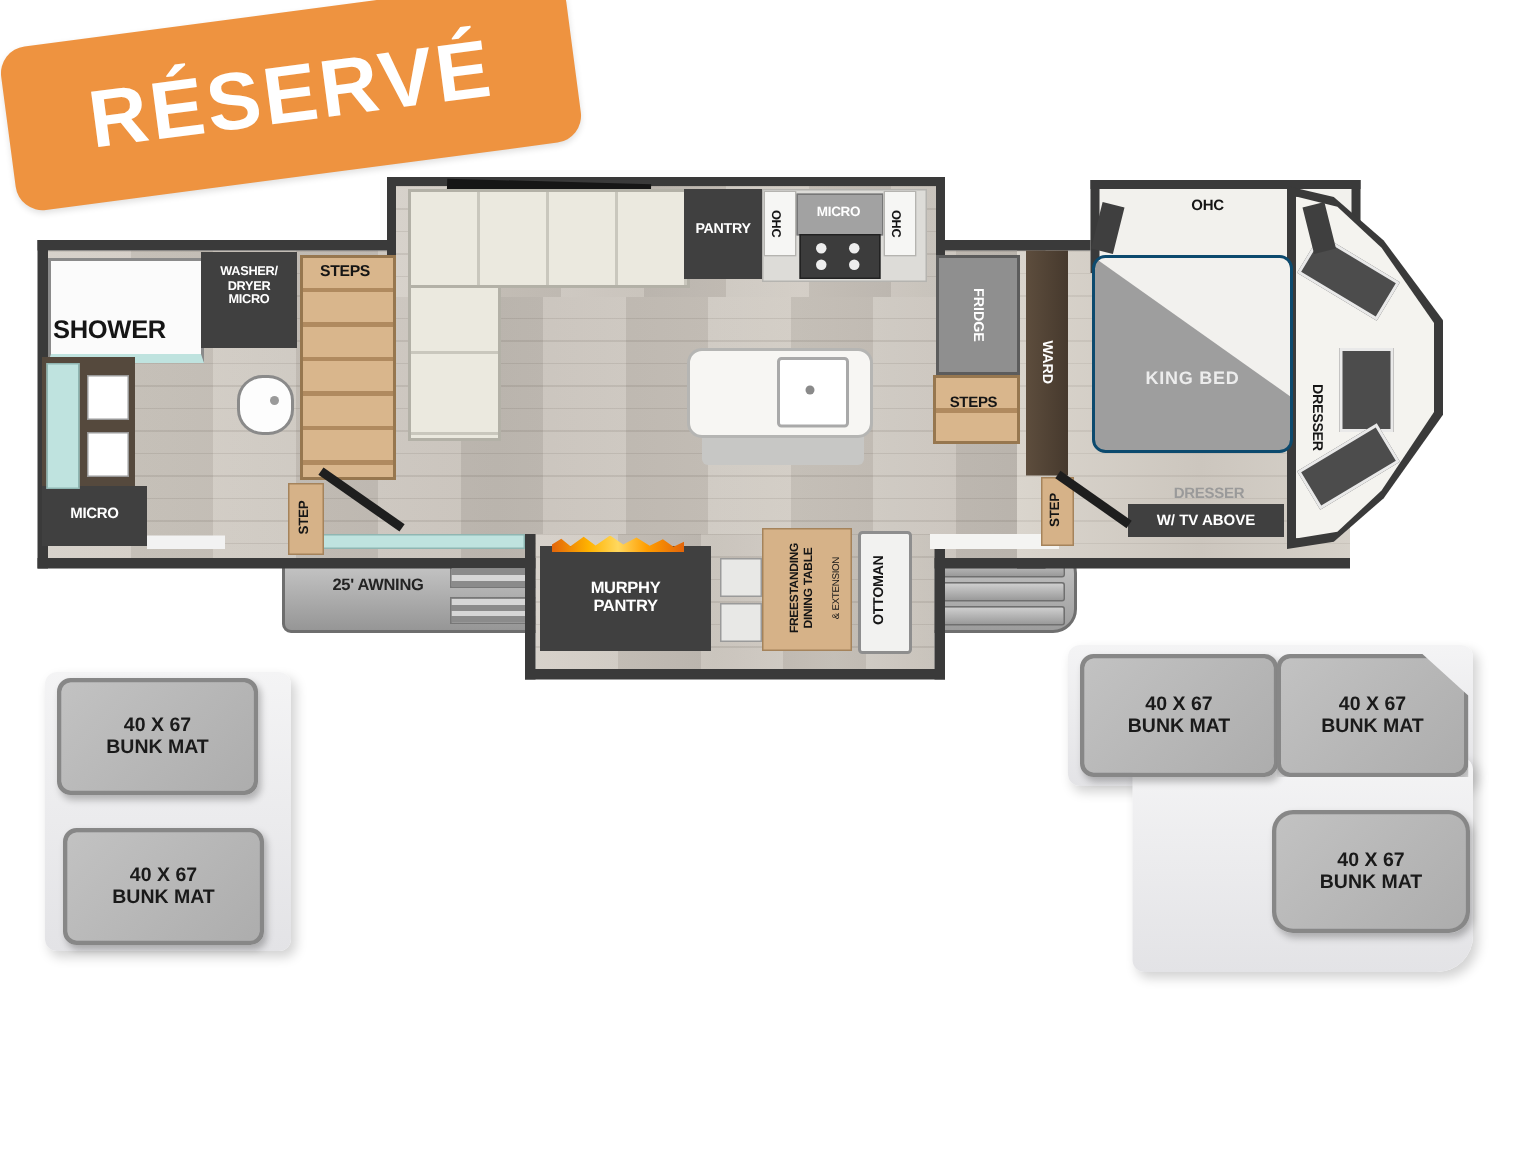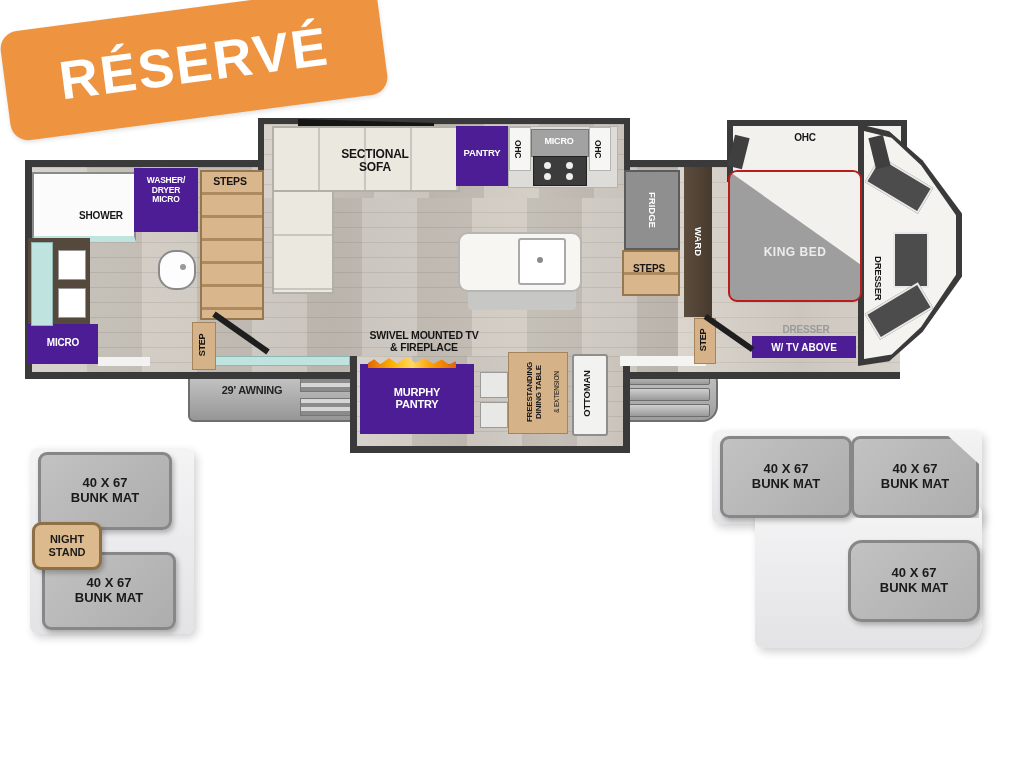--- a/index.html
+++ b/index.html
@@ -113,8 +113,6 @@
   <div class="a" style="left:298px;top:121px;width:136px;height:9px;background:#161616;transform:rotate(1.6deg);z-index:10;"></div>
   <div class="a" style="left:272px;top:126px;width:58px;height:164px;background:repeating-linear-gradient(180deg,#ebe9df 0 52px,#c9c7bd 52px 54px);border:2px solid #b3b1a7;z-index:10;"></div>
   <div class="a" style="left:272px;top:126px;width:184px;height:62px;background:repeating-linear-gradient(90deg,#ebe9df 0 44px,#c9c7bd 44px 46px);border:2px solid #b3b1a7;z-index:10;"></div>
-  <div class="lbl" style="left:300px;top:148px;width:150px;font-size:12px;">SECTIONAL
-SOFA</div>
 
   <div class="a" style="left:508px;top:126px;width:108px;height:60px;background:#dddcd8;border:1px solid #b5b4b0;z-index:10;"></div>
   <div class="a brown" style="left:456px;top:126px;width:52px;height:60px;z-index:11;"></div>

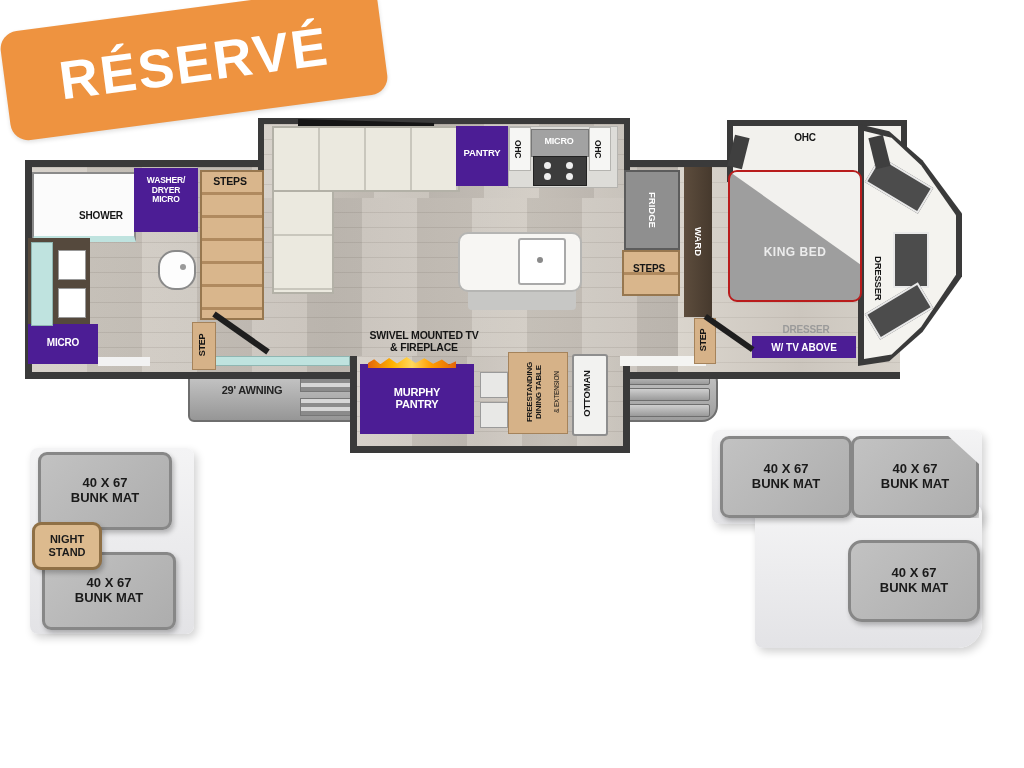--- a/index.html
+++ b/index.html
@@ -86,7 +86,7 @@
   <div class="a" style="left:868px;top:296px;width:58px;height:26px;background:#4c4c4c;border:2px solid #e9e9e9;transform:rotate(-31deg);z-index:8;"></div>
 
   <div class="a" style="left:32px;top:172px;width:100px;height:62px;background:#fbfbfb;border:2px solid #8a8a8a;border-bottom:6px solid #bfe3df;z-index:10;"></div>
-  <div class="lbl" style="left:56px;top:210px;width:90px;font-size:10px;">SHOWER</div>
+  <div class="lbl" style="left:28px;top:210px;width:90px;font-size:17px;">SHOWER</div>
   <div class="a brown" style="left:134px;top:168px;width:64px;height:64px;z-index:10;"></div>
   <div class="lbl" style="left:134px;top:176px;width:64px;font-size:8.5px;color:#fff;">WASHER/
 DRYER

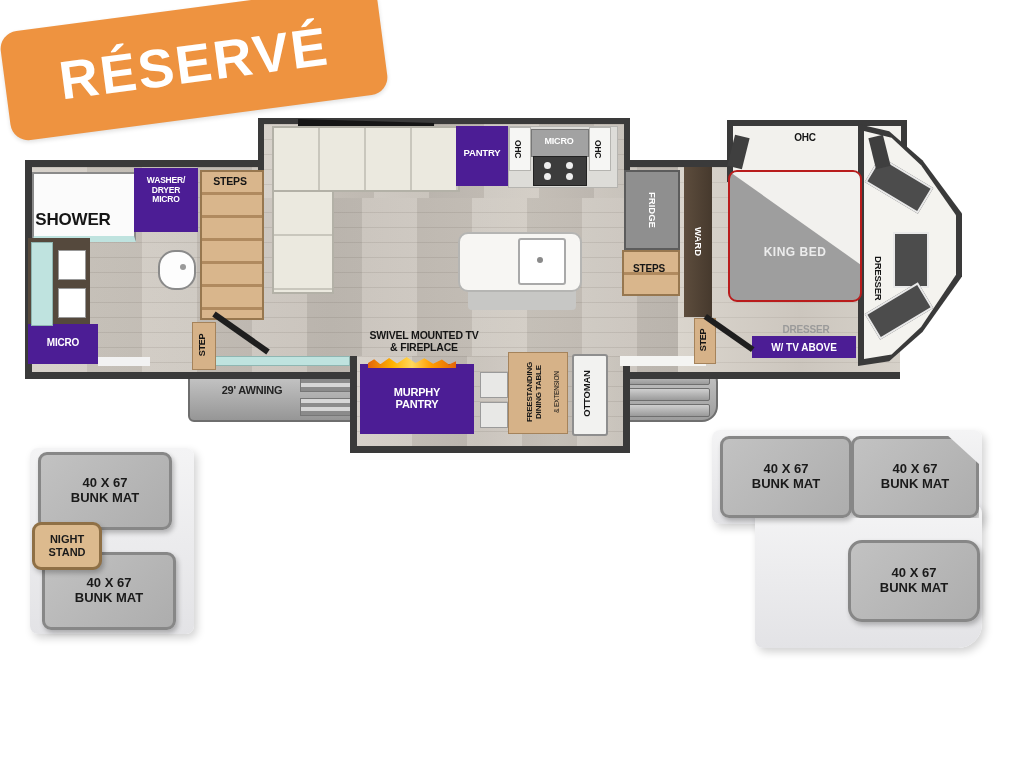--- a/index.html
+++ b/index.html
@@ -163,7 +163,7 @@
   <div class="a" style="left:731px;top:136px;width:15px;height:32px;background:#3f3f3f;transform:rotate(14deg);z-index:10;"></div>
   <div class="a" style="left:872px;top:136px;width:15px;height:32px;background:#3f3f3f;transform:rotate(-14deg);z-index:10;"></div>
 
-  <div class="a" style="left:728px;top:170px;width:130px;height:128px;background:#9e9e9e;border:2px solid #b91c1c;border-radius:9px;z-index:10;overflow:hidden;">
+  <div class="a" style="left:728px;top:170px;width:130px;height:128px;background:#9e9e9e;border:2px solid #0c4a6e;border-radius:9px;z-index:10;overflow:hidden;">
     <div style="position:absolute;left:0;top:0;width:100%;height:100%;background:#f2f1ee;clip-path:polygon(0 0,100% 0,100% 72%);"></div>
     <div class="lbl" style="left:8%;top:58%;width:84%;font-size:12px;color:#ececec;letter-spacing:0.5px;">KING BED</div>
   </div>

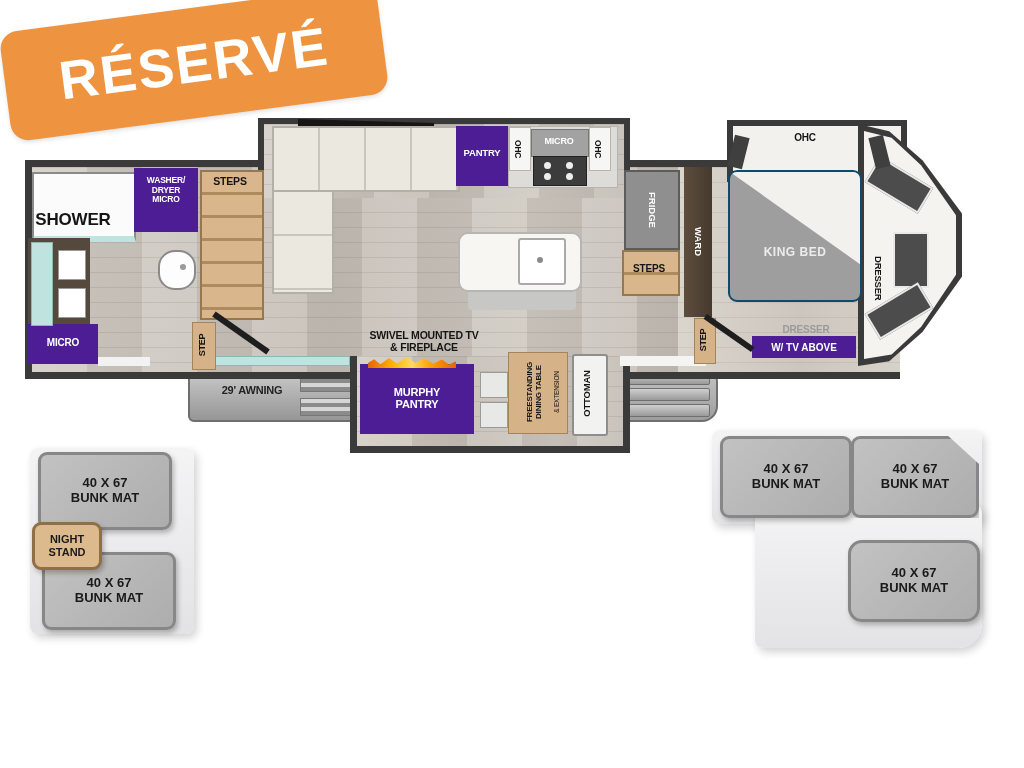--- a/index.html
+++ b/index.html
@@ -131,8 +131,6 @@
   <div class="a" style="left:518px;top:238px;width:44px;height:43px;background:#ffffff;border:2px solid #a9a9a9;border-radius:3px;z-index:11;"></div>
   <div class="a" style="left:537px;top:257px;width:6px;height:6px;background:#8a8a8a;border-radius:50%;z-index:12;"></div>
 
-  <div class="lbl" style="left:340px;top:330px;width:168px;font-size:10.5px;">SWIVEL MOUNTED TV
-&amp; FIREPLACE</div>
   <div class="a" style="left:368px;top:357px;width:88px;height:11px;z-index:12;background:linear-gradient(90deg,#e3650a,#ffb300 28%,#ffd85e 50%,#ff9d00 72%,#e3650a);clip-path:polygon(0 100%,0 55%,7% 20%,14% 65%,24% 8%,33% 60%,44% 0,54% 55%,64% 12%,74% 62%,84% 22%,92% 68%,100% 38%,100% 100%);"></div>
 
   <div class="a brown" style="left:360px;top:364px;width:114px;height:70px;z-index:10;"></div>

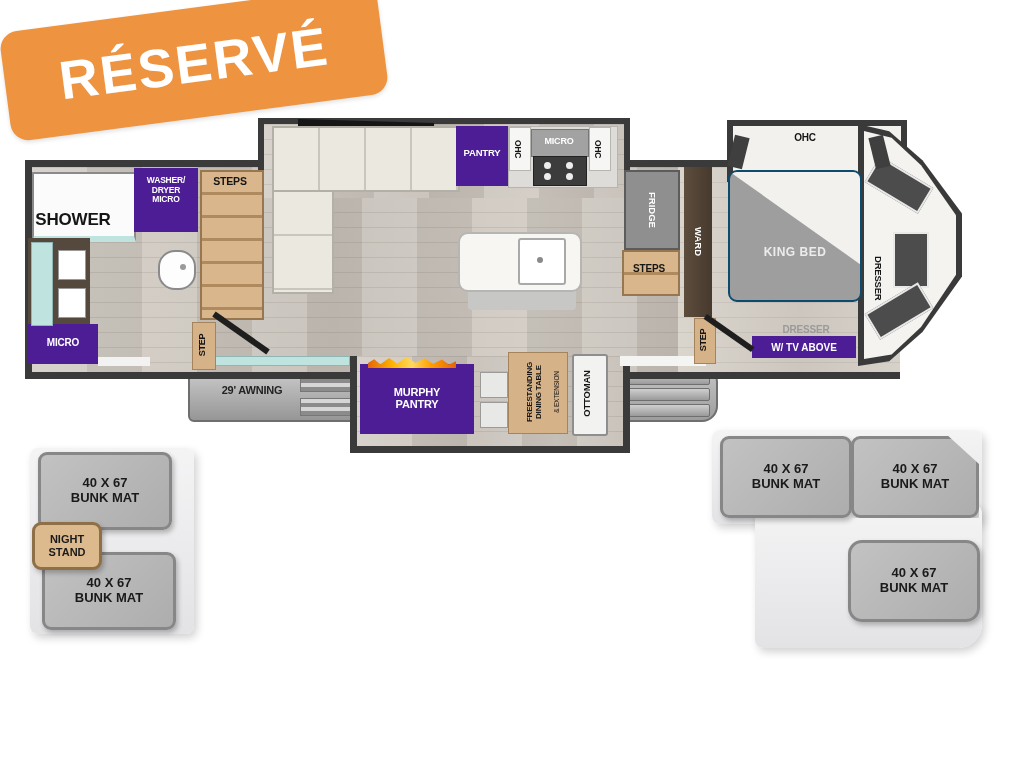--- a/index.html
+++ b/index.html
@@ -14,7 +14,7 @@
      repeating-linear-gradient(90deg, rgba(255,255,255,0.10) 0 55px, rgba(0,0,0,0.05) 55px 110px),
      linear-gradient(90deg,#d3cdc5,#c4beb6 45%,#cfc9c1 75%,#c2bcb4);}
   .wall{background:#3a3a3a;}
-  .brown{background:#4c1d95;color:#fff;}
+  .brown{background:#404040;color:#fff;}
   .tan{background:#d6b288;}
   .stairs{background:repeating-linear-gradient(180deg,#d9b68c 0 20px,#b08a5f 20px 23px);
           border:2px solid #97774f;}

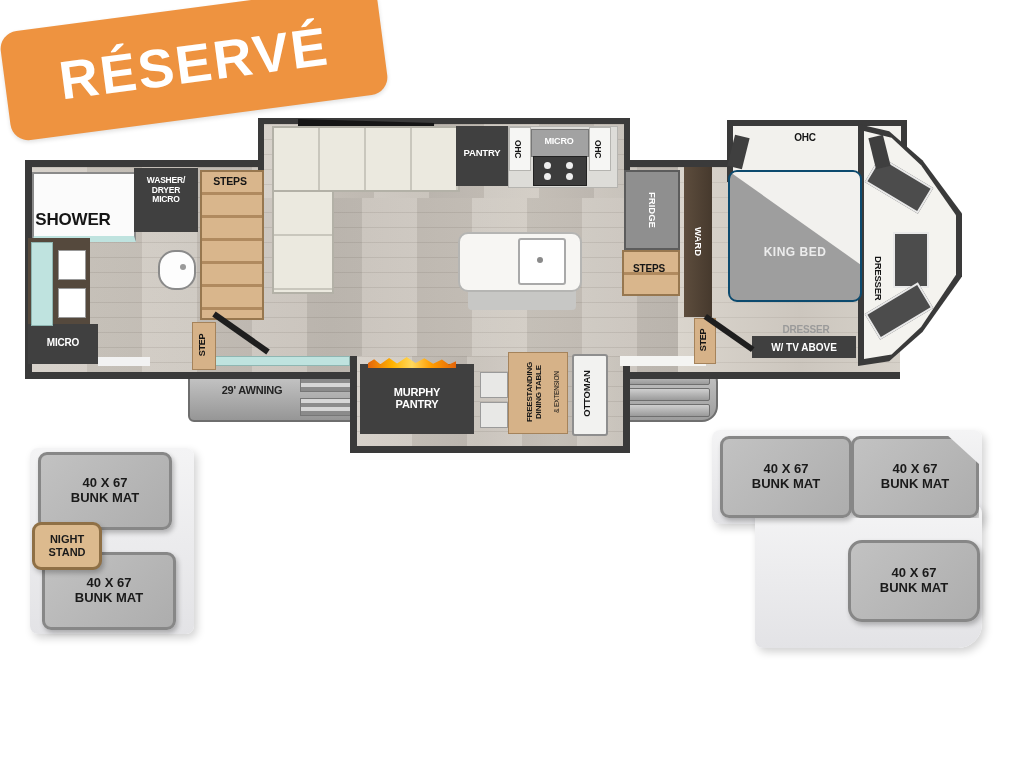--- a/index.html
+++ b/index.html
@@ -51,7 +51,7 @@
 BUNK MAT</span></div>
 
   <div class="a" style="left:188px;top:368px;width:172px;height:50px;background:linear-gradient(180deg,#cbcbcb,#969696);border:2px solid #6e6e6e;border-radius:6px 4px 4px 6px;"></div>
-  <div class="lbl" style="left:202px;top:384px;width:100px;font-size:11px;color:#232323;">29' AWNING</div>
+  <div class="lbl" style="left:202px;top:384px;width:100px;font-size:11px;color:#232323;">25' AWNING</div>
   <div class="a" style="left:300px;top:374px;width:56px;height:16px;background:repeating-linear-gradient(180deg,#d6d6d6 0 4px,#8b8b8b 4px 8px);border:1px solid #777;"></div>
   <div class="a" style="left:300px;top:398px;width:56px;height:16px;background:repeating-linear-gradient(180deg,#d6d6d6 0 4px,#8b8b8b 4px 8px);border:1px solid #777;"></div>
 

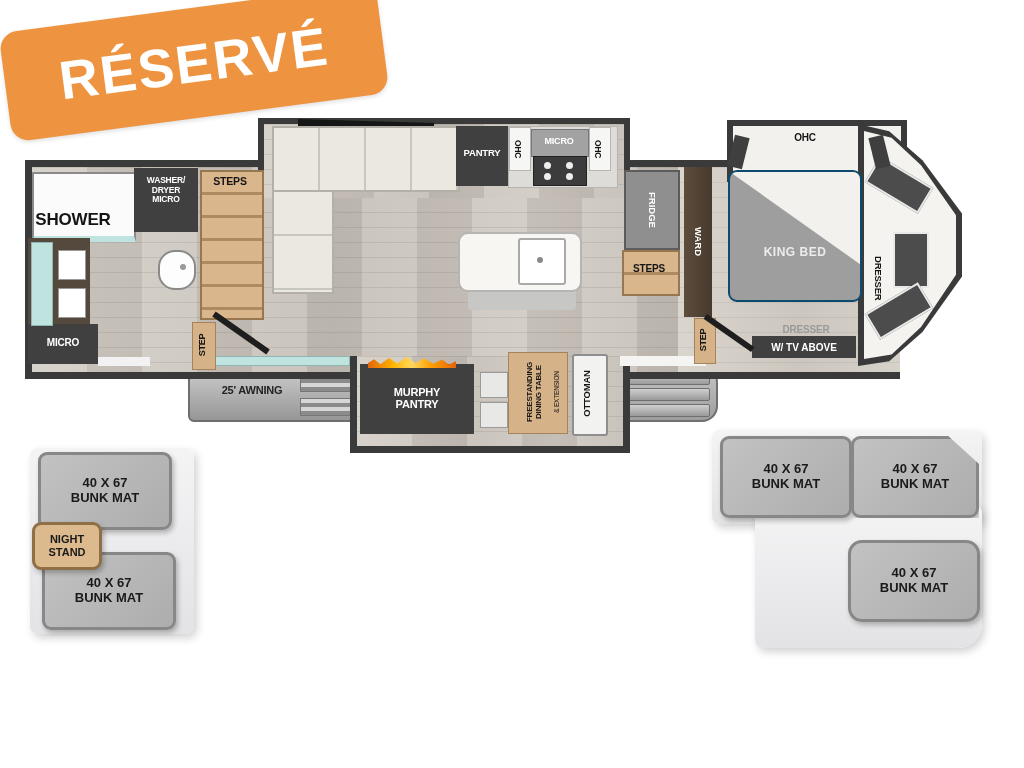--- a/index.html
+++ b/index.html
@@ -40,8 +40,6 @@
 BUNK MAT</span></div>
   <div class="mat" style="left:42px;top:552px;width:128px;height:72px;"><span>40 X 67
 BUNK MAT</span></div>
-  <div class="mat tan" style="left:32px;top:522px;width:64px;height:42px;background:#dcba8e;border-color:#8f7046;font-size:11px;"><span>NIGHT
-STAND</span></div>
 
   <div class="mat" style="left:720px;top:436px;width:126px;height:76px;"><span>40 X 67
 BUNK MAT</span></div>

